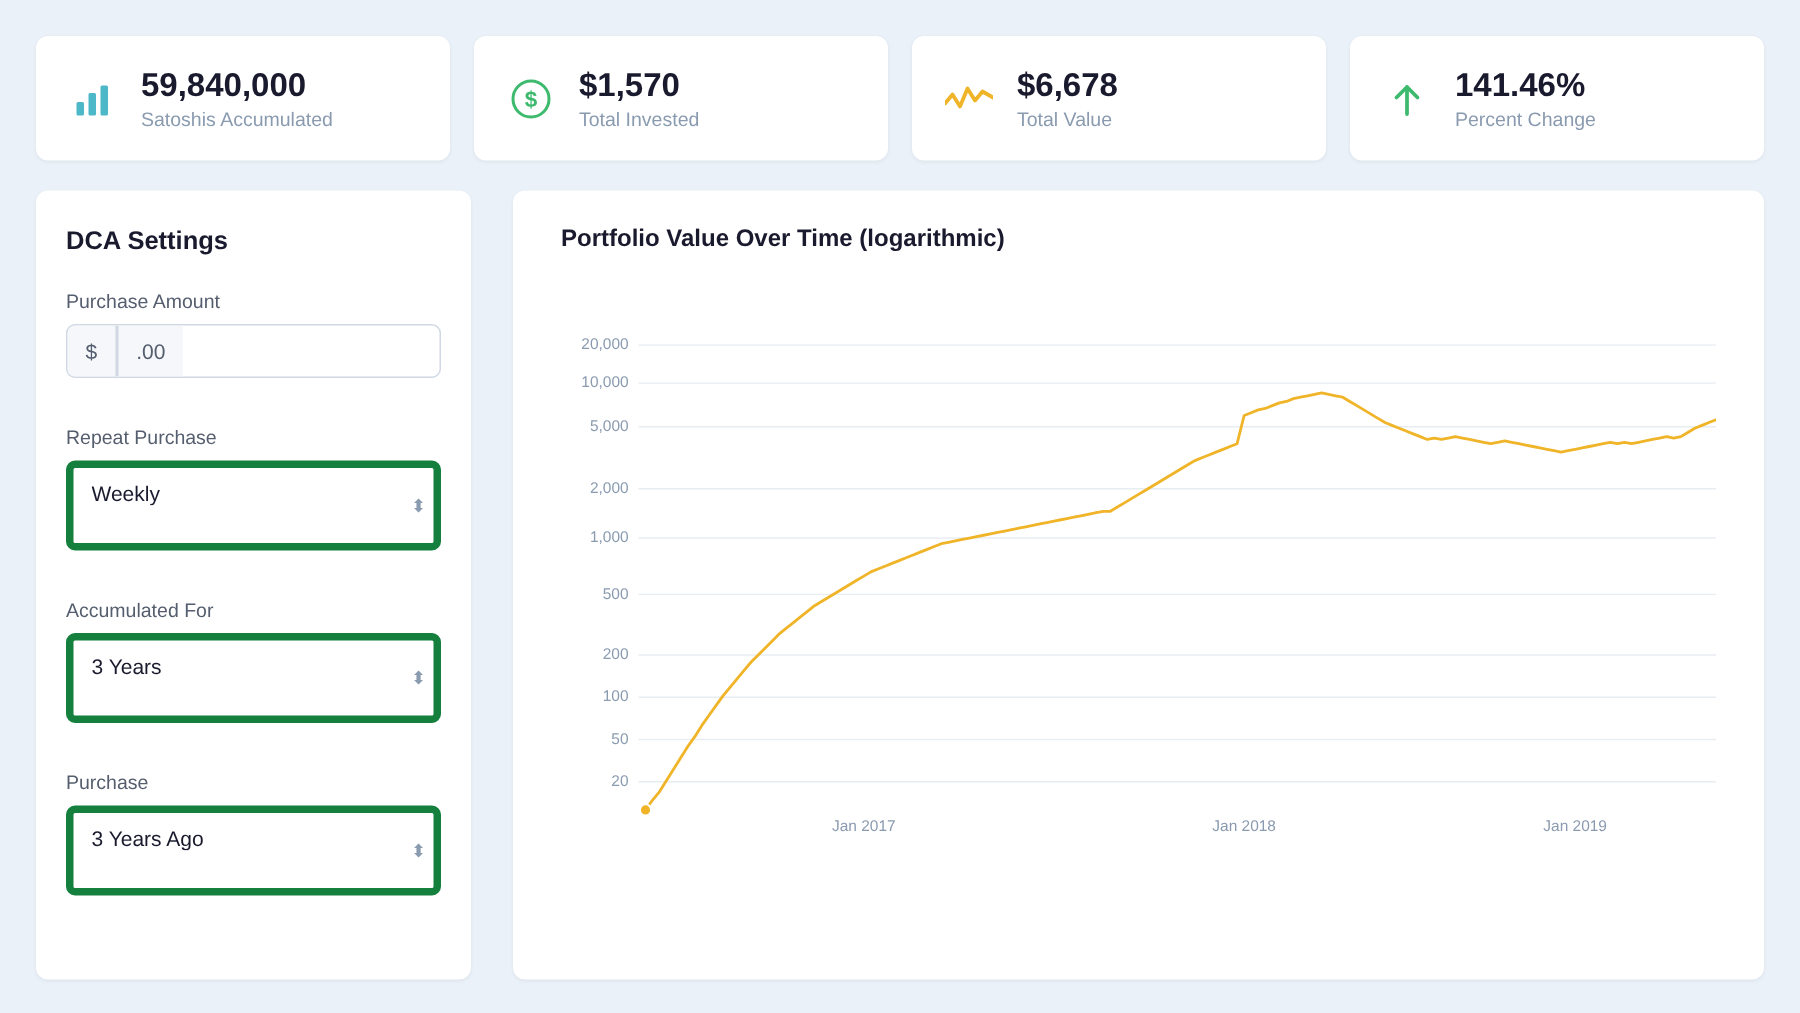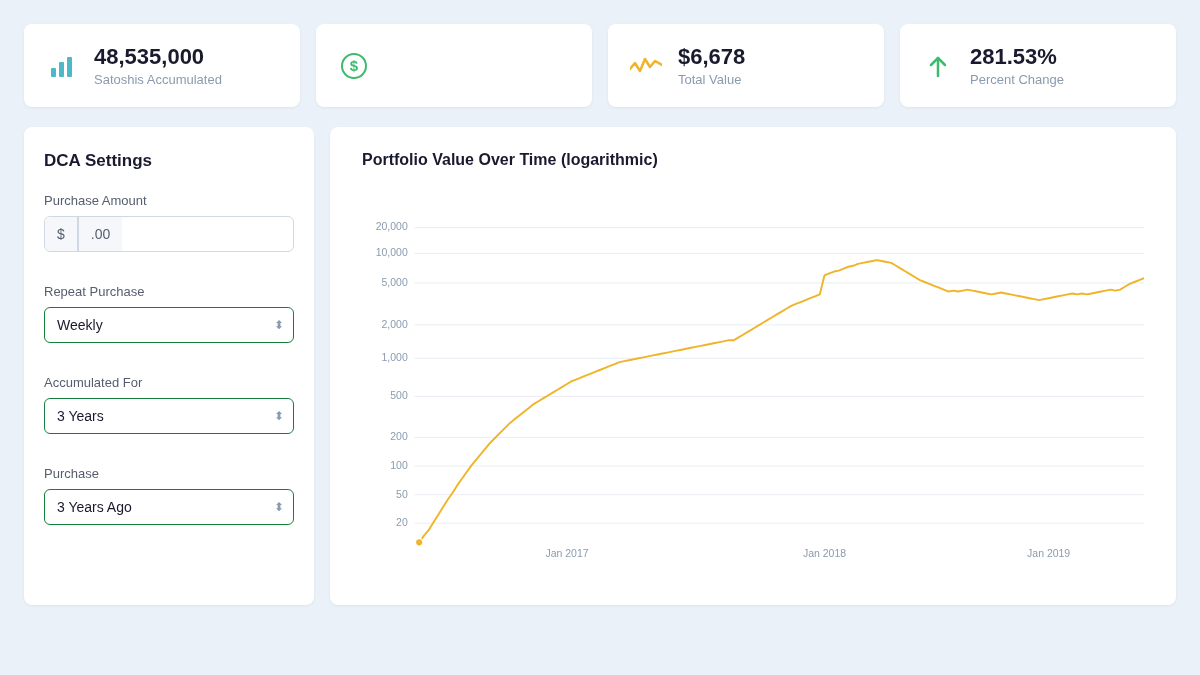--- a/index.html
+++ b/index.html
@@ -180,7 +180,7 @@
       </svg>
     </div>
     <div class="stat-content">
-      <div class="stat-value">48,535,000</div>
+      <div class="stat-value">59,840,000</div>
       <div class="stat-label">Satoshis Accumulated</div>
     </div>
   </div>

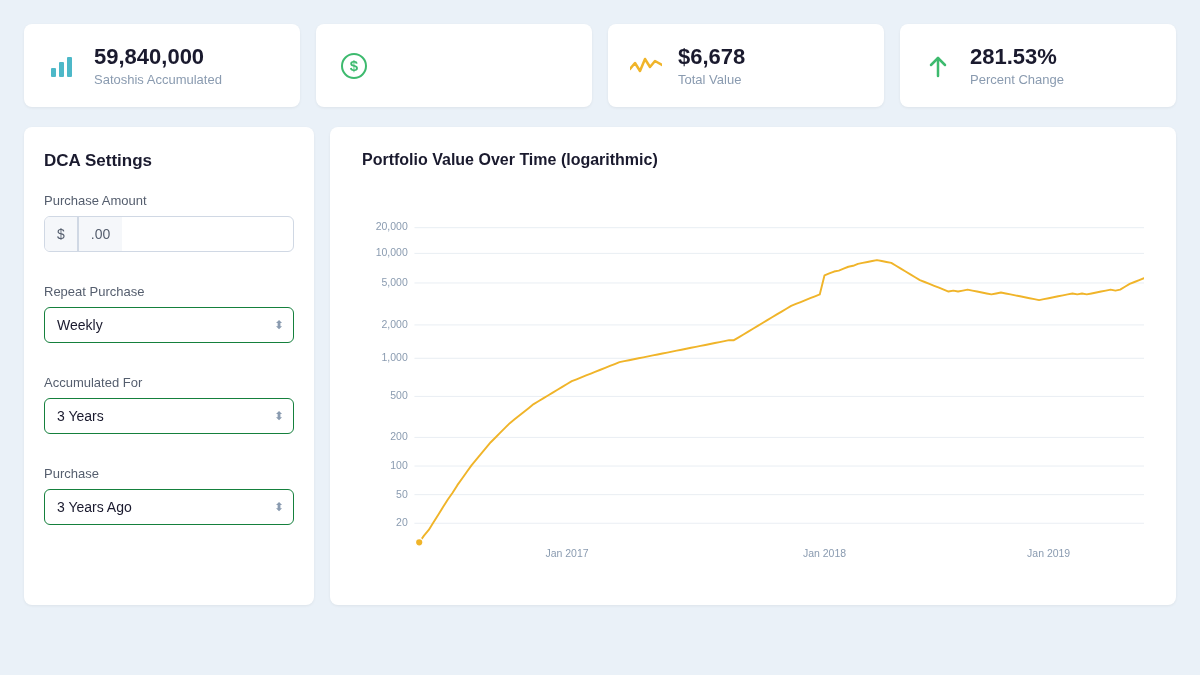--- a/index.html
+++ b/index.html
@@ -191,6 +191,10 @@
         <circle cx="14" cy="14" r="12" stroke="#3dba6e" stroke-width="2"></circle>
         <text x="14" y="19" text-anchor="middle" font-size="15" font-weight="700" fill="#3dba6e" font-family="sans-serif">$</text>
       </svg>
+    </div>
+    <div class="stat-content">
+      <div class="stat-value">$1,570</div>
+      <div class="stat-label">Total Invested</div>
     </div>
   </div>
 

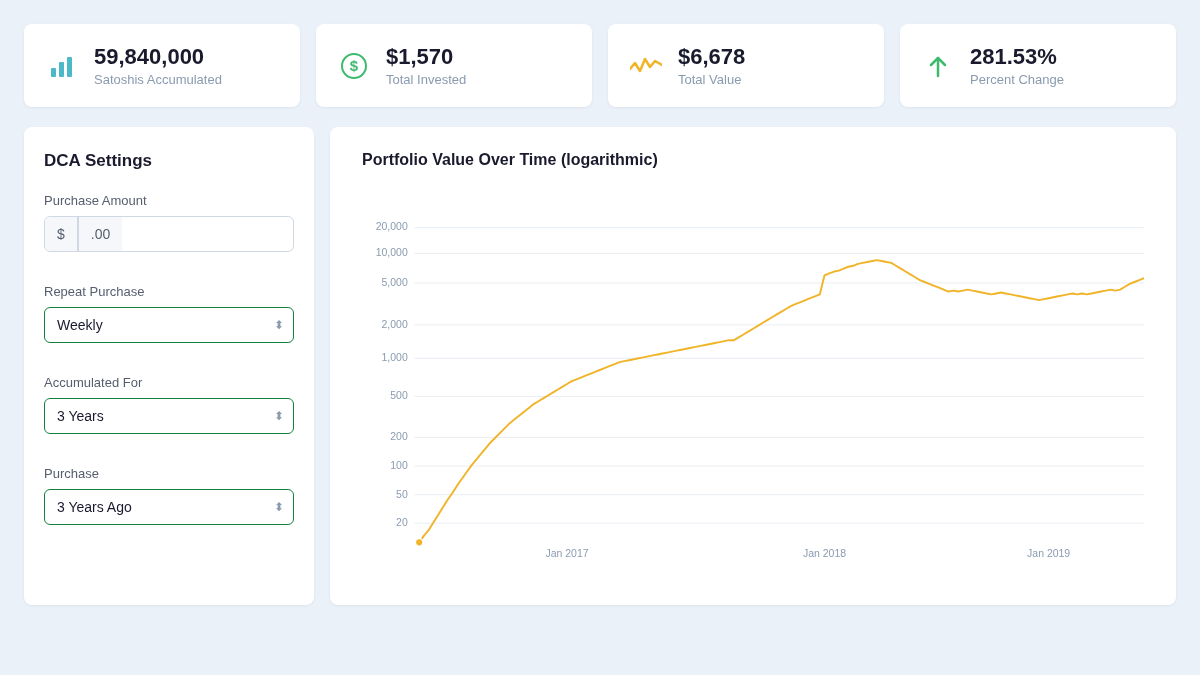--- a/index.html
+++ b/index.html
@@ -218,7 +218,7 @@
       </svg>
     </div>
     <div class="stat-content">
-      <div class="stat-value">281.53%</div>
+      <div class="stat-value">141.46%</div>
       <div class="stat-label">Percent Change</div>
     </div>
   </div>

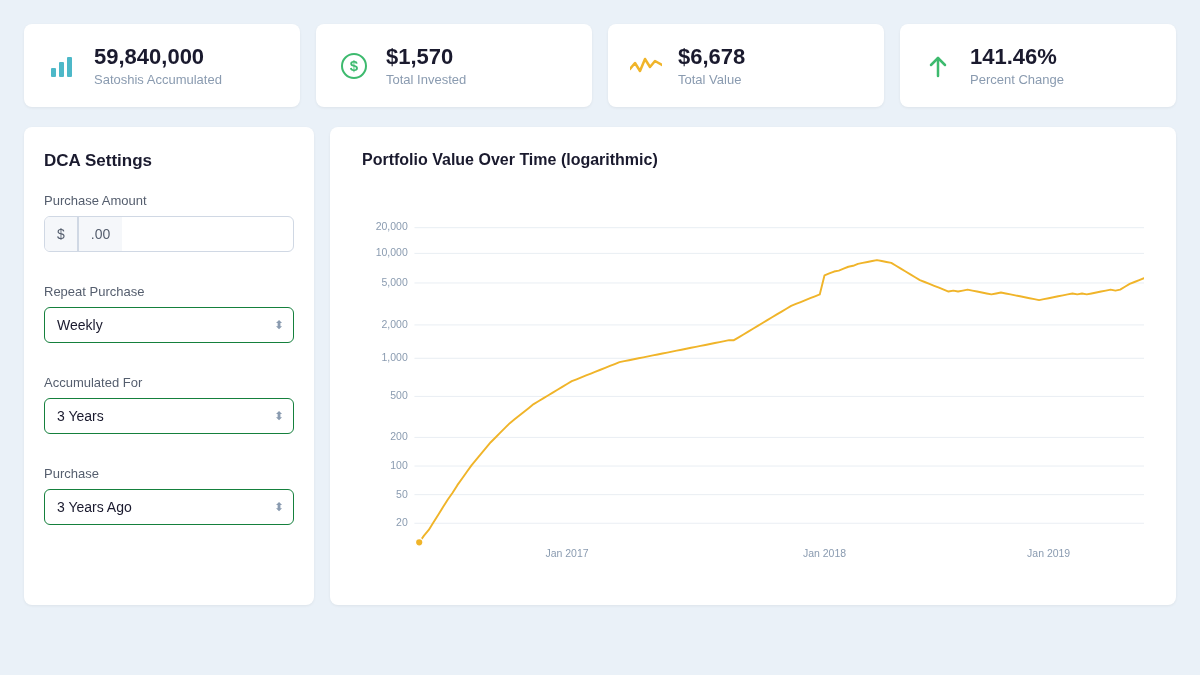--- a/index.html
+++ b/index.html
@@ -52,7 +52,7 @@
     .main-layout {
       display: grid;
       grid-template-columns: 290px 1fr;
-      gap: 16px;
+      gap: 28px;
     }
 
     

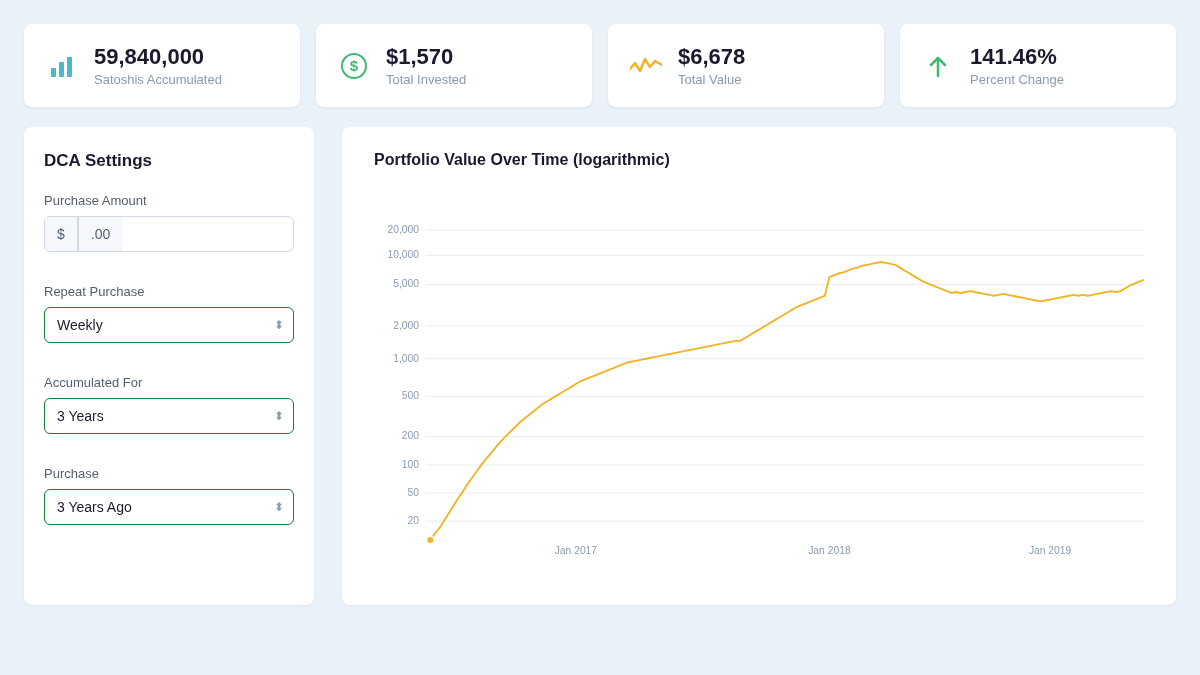--- a/index.html
+++ b/index.html
@@ -116,8 +116,8 @@
     }
     .select-field {
       width: 100%;
-      padding: 9px 36px 9px 12px;
-      border: 1px solid #15803d;
+      padding: 9px 36px 25px 12px;
+      border: 5px solid #15803d;
       border-radius: 6px;
       background: #fff;
       font-size: 14px;

